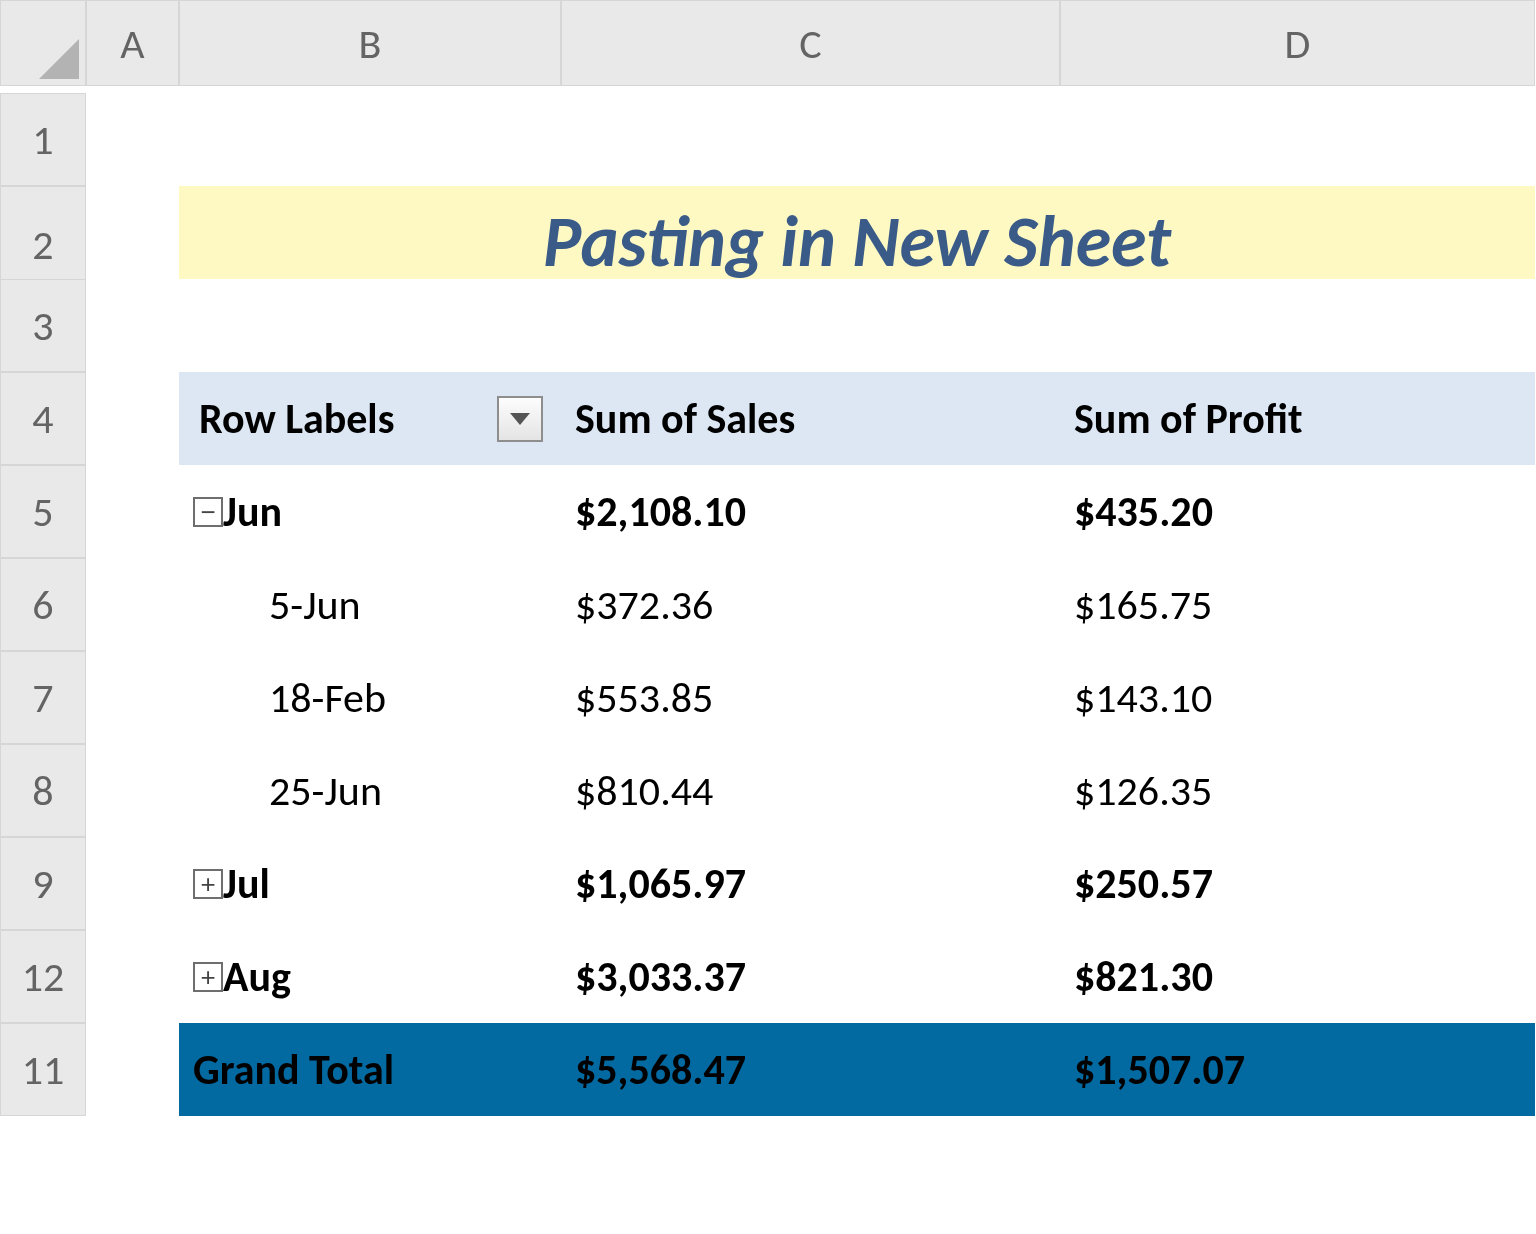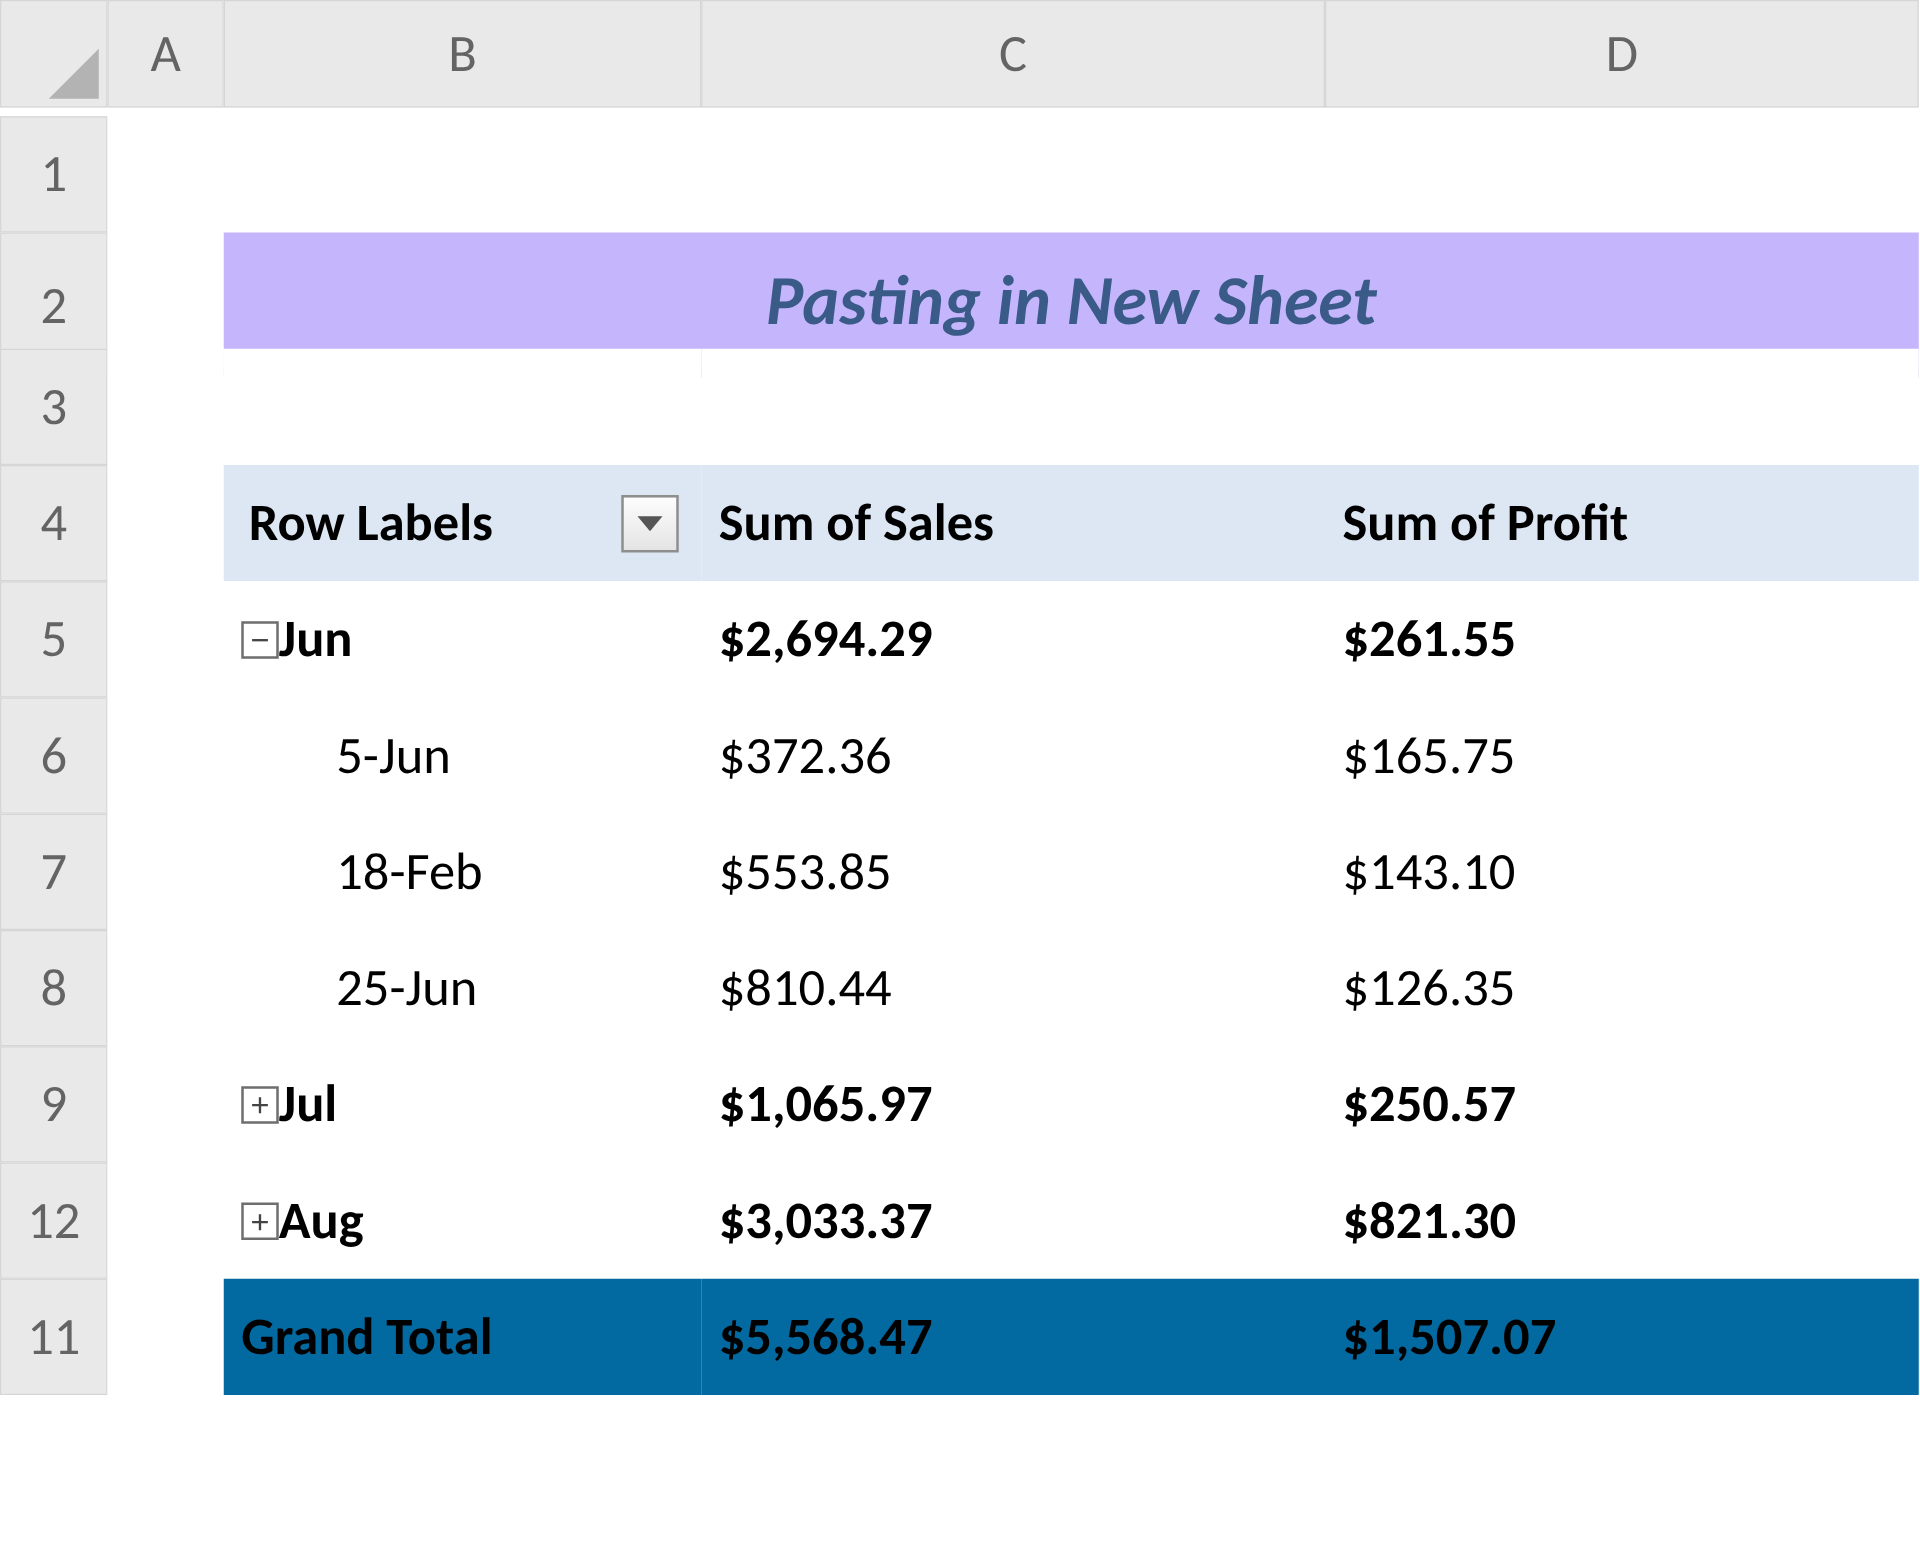--- a/index.html
+++ b/index.html
@@ -47,13 +47,13 @@
   
   .title-wrap {
     grid-column: 3 / span 3;
-    background: #c4b5fd;
+    background: #fef9c3;
     border-bottom: 6px solid #8aa9d1;
     justify-content: center;
     color: #3a5b88;
     font-style: italic;
     font-weight: bold;
-    font-size: 56px;
+    font-size: 72px;
     padding: 0;
     height: 100%;
   }

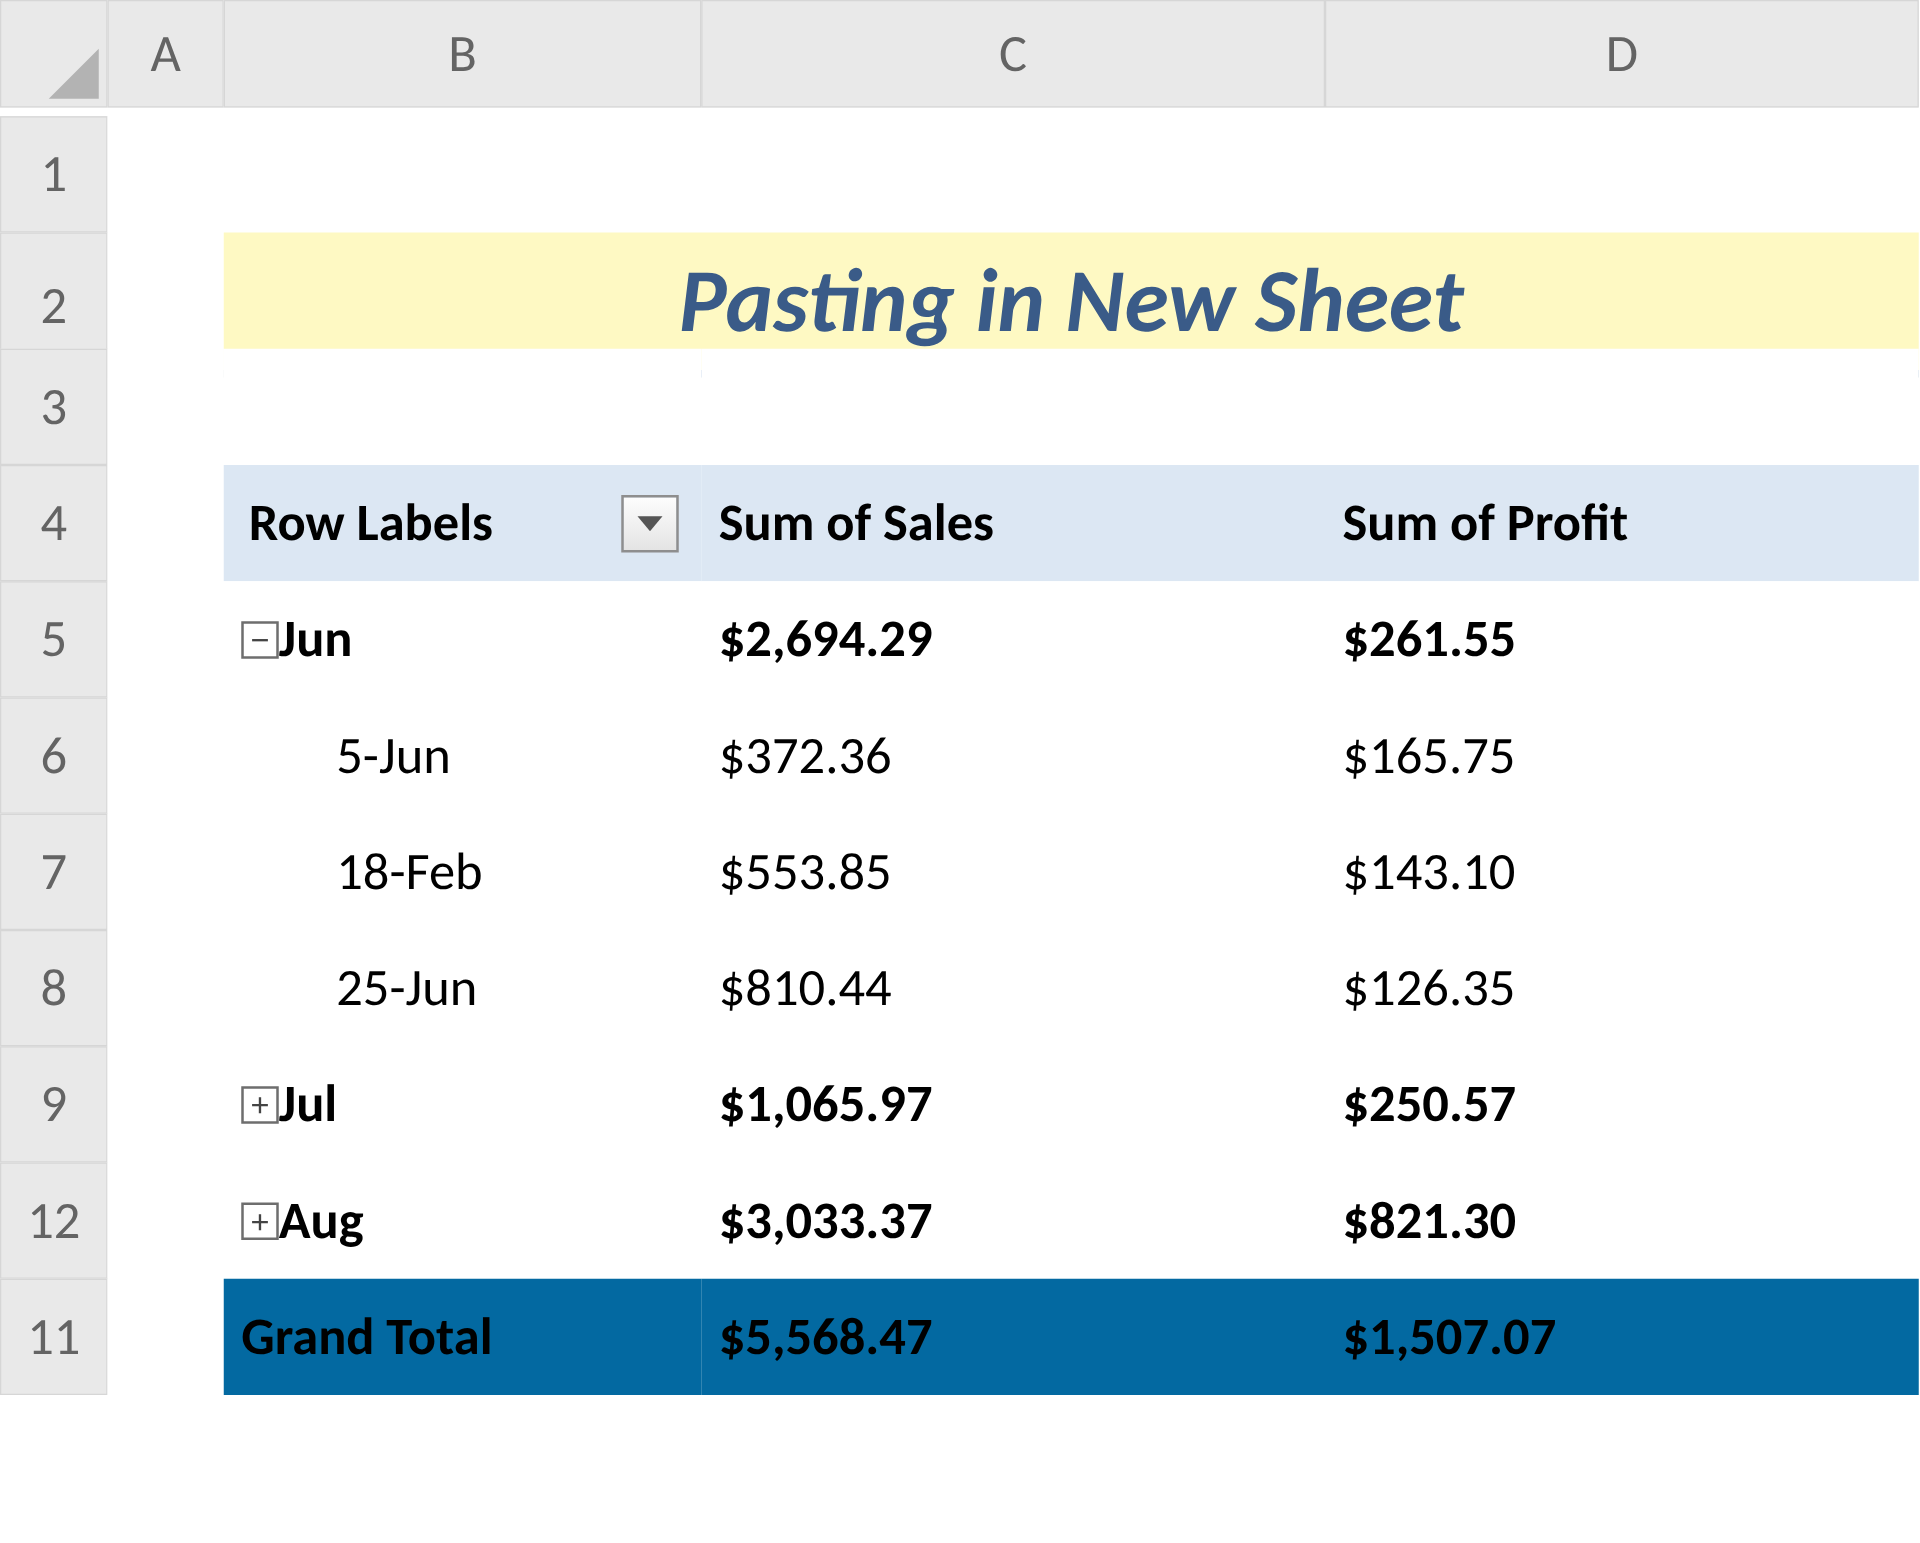--- a/index.html
+++ b/index.html
@@ -150,7 +150,7 @@
     <span class="exp-btn">−</span>
     <span>Jun</span>
   </div>
-  <div class="cell data nogrid pv-row num bold rule-blue">$2,694.29</div>
+  <div class="cell data nogrid pv-row num bold rule-blue">$2,108.10</div>
   <div class="cell data nogrid pv-row num bold rule-blue">$261.55</div>
 
   <div class="cell hdr">6</div>

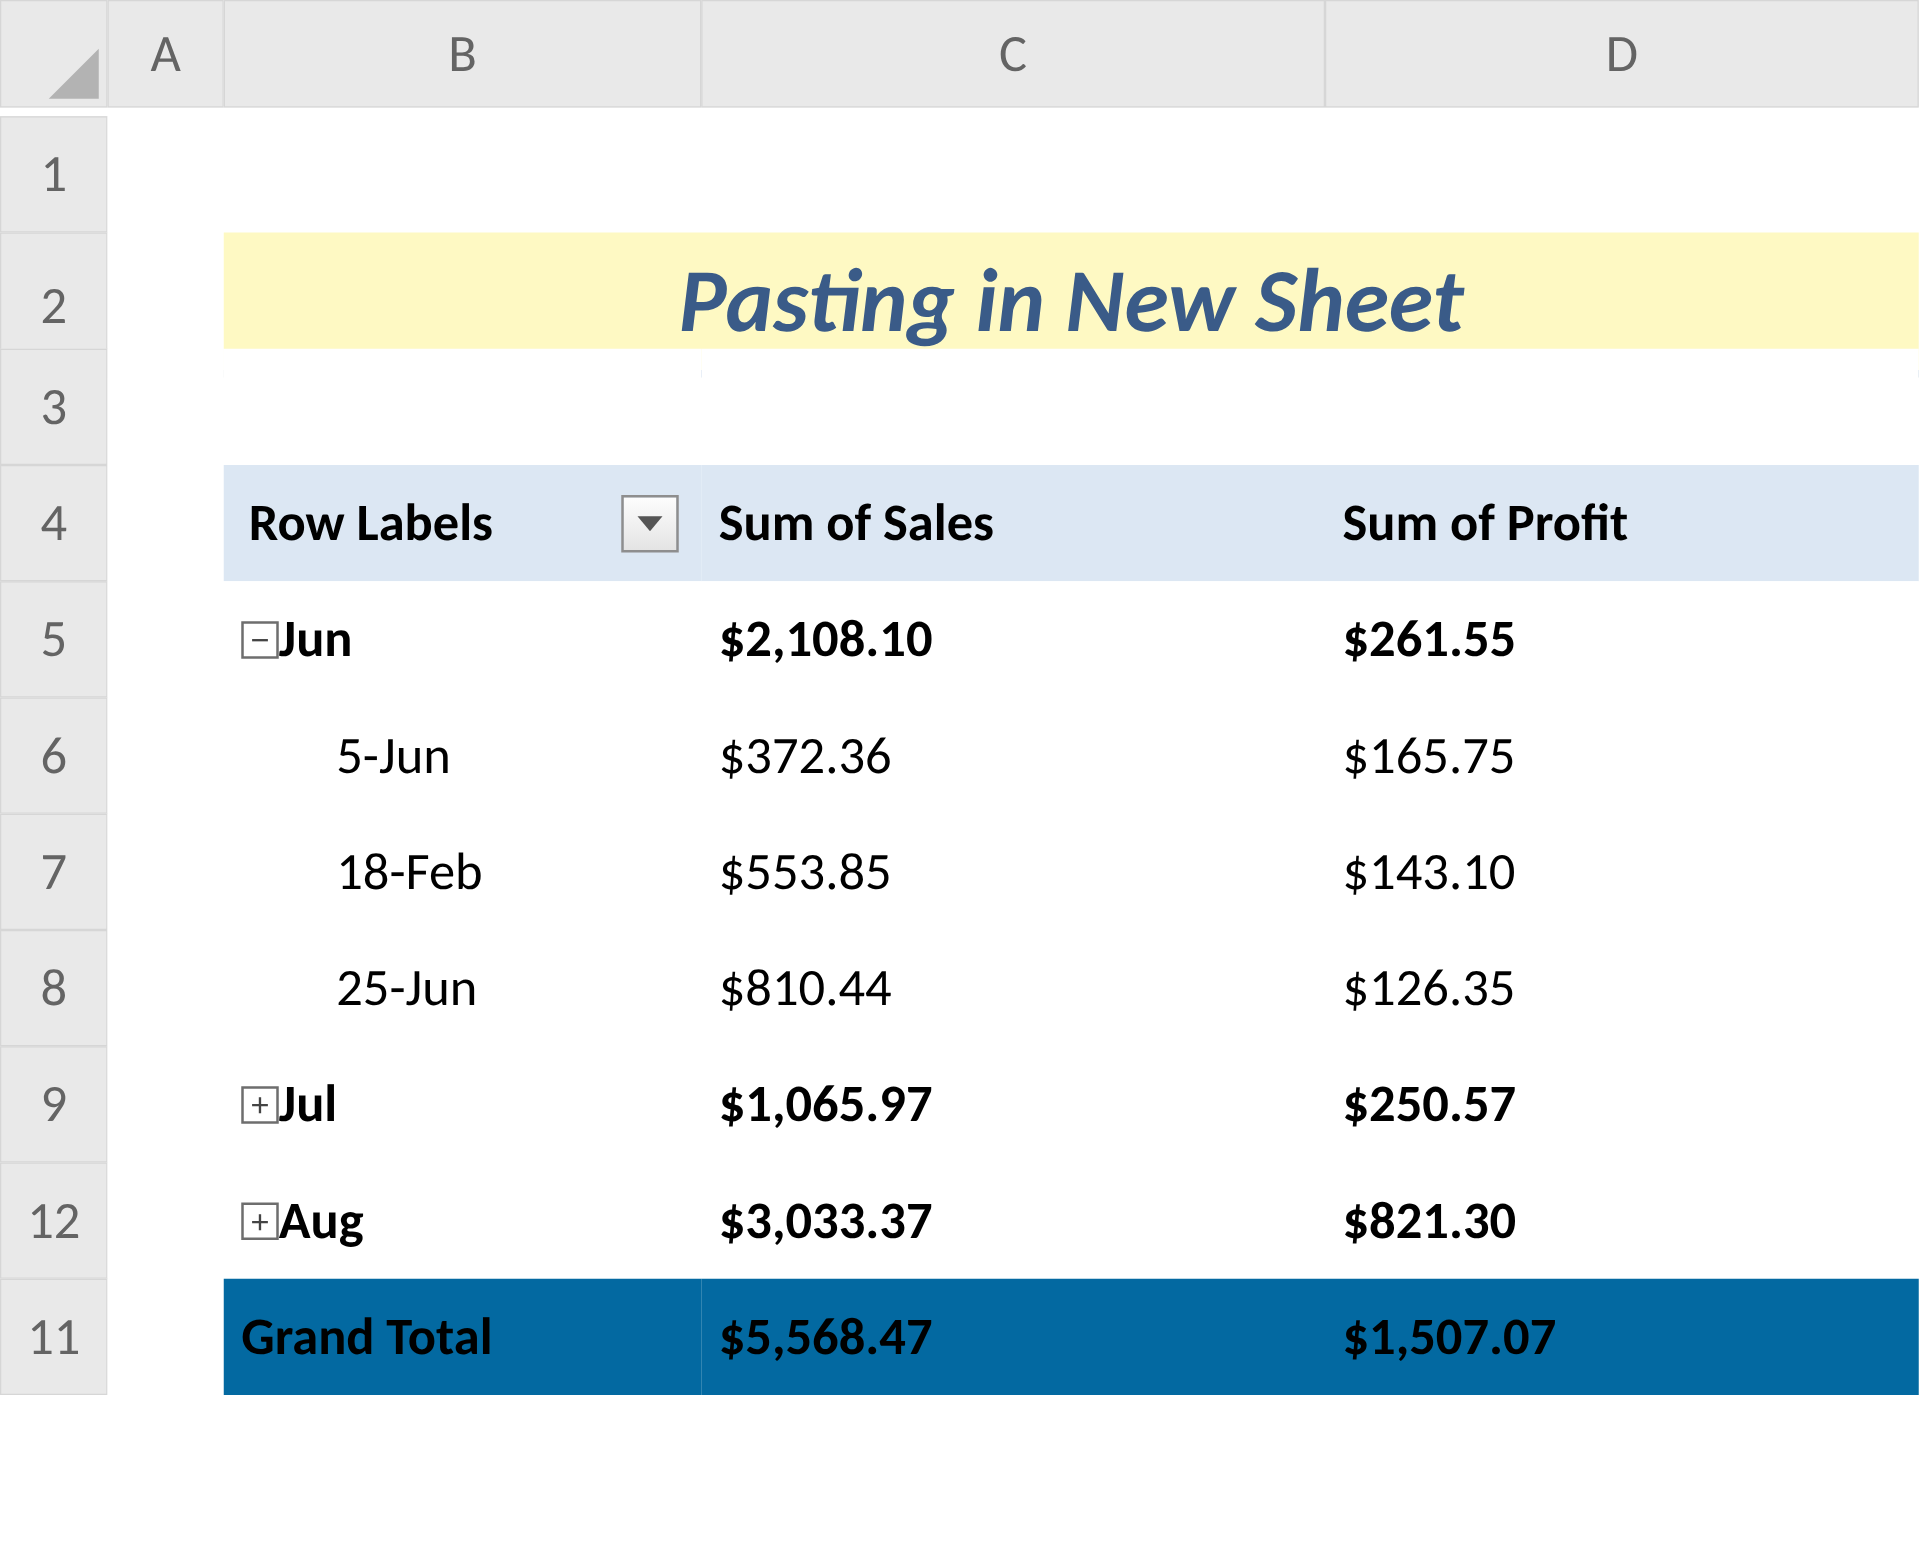--- a/index.html
+++ b/index.html
@@ -151,7 +151,7 @@
     <span>Jun</span>
   </div>
   <div class="cell data nogrid pv-row num bold rule-blue">$2,108.10</div>
-  <div class="cell data nogrid pv-row num bold rule-blue">$261.55</div>
+  <div class="cell data nogrid pv-row num bold rule-blue">$435.20</div>
 
   <div class="cell hdr">6</div>
   <div class="cell data nogrid"></div>

